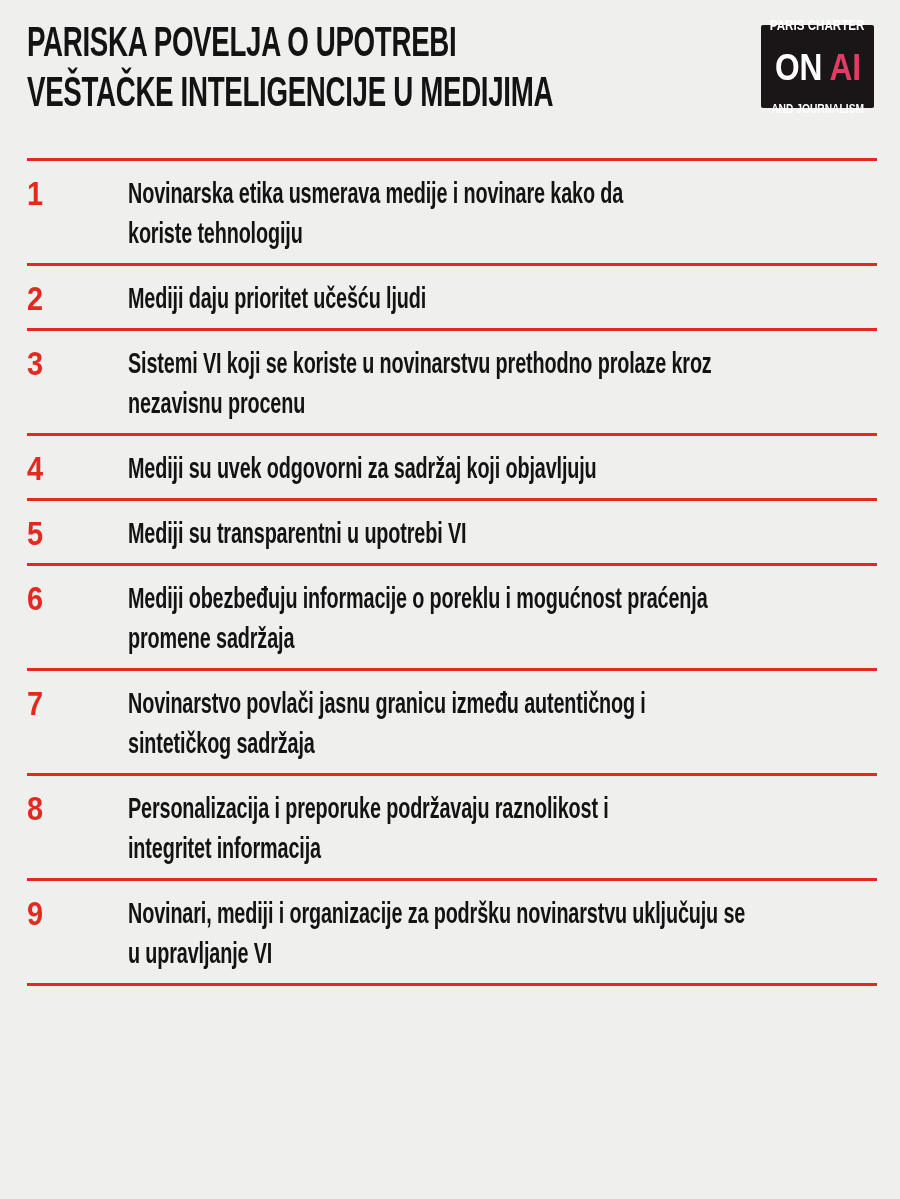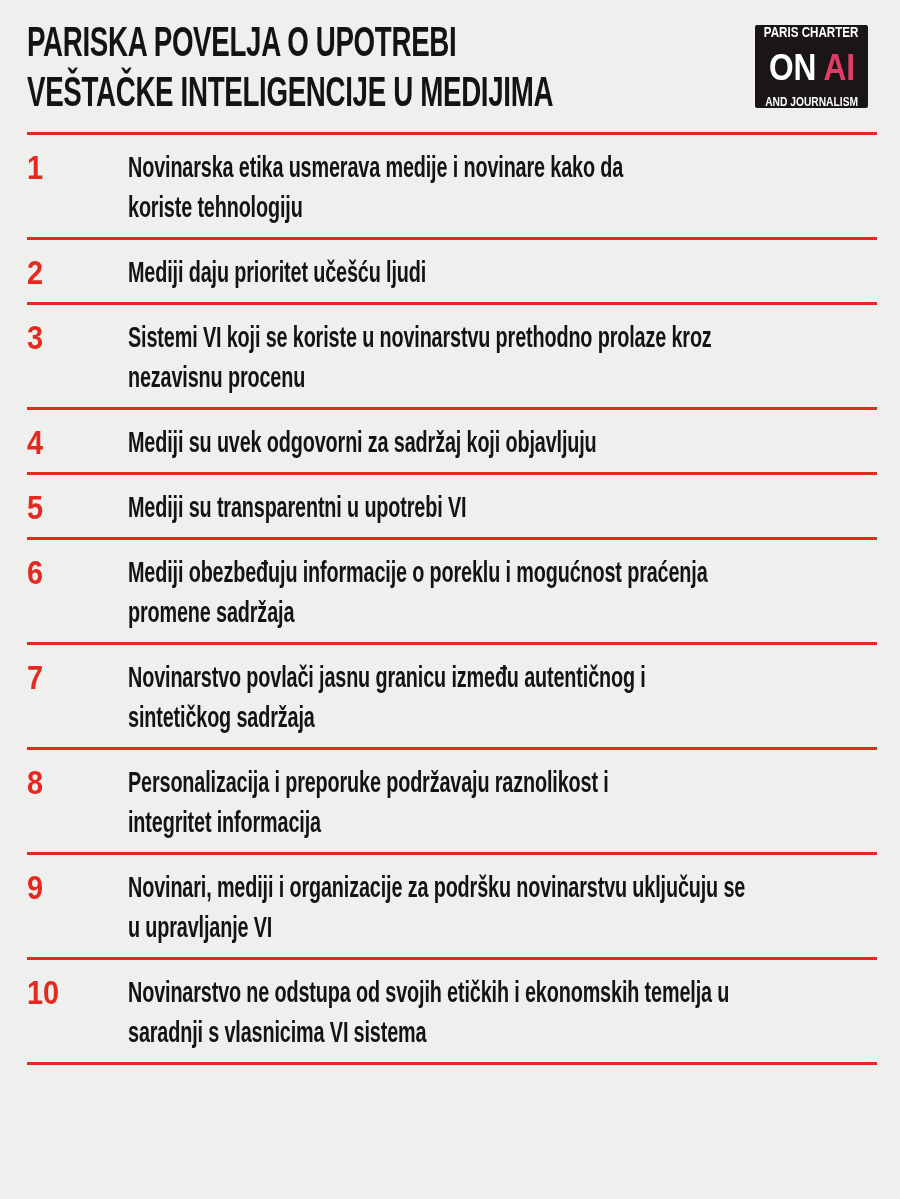--- a/index.html
+++ b/index.html
@@ -15,7 +15,7 @@
   
   .header{
     box-sizing:border-box;
-    height:132px;
+    height:158px;
     padding:17px 24px 0 27px;
     position:relative;
   }

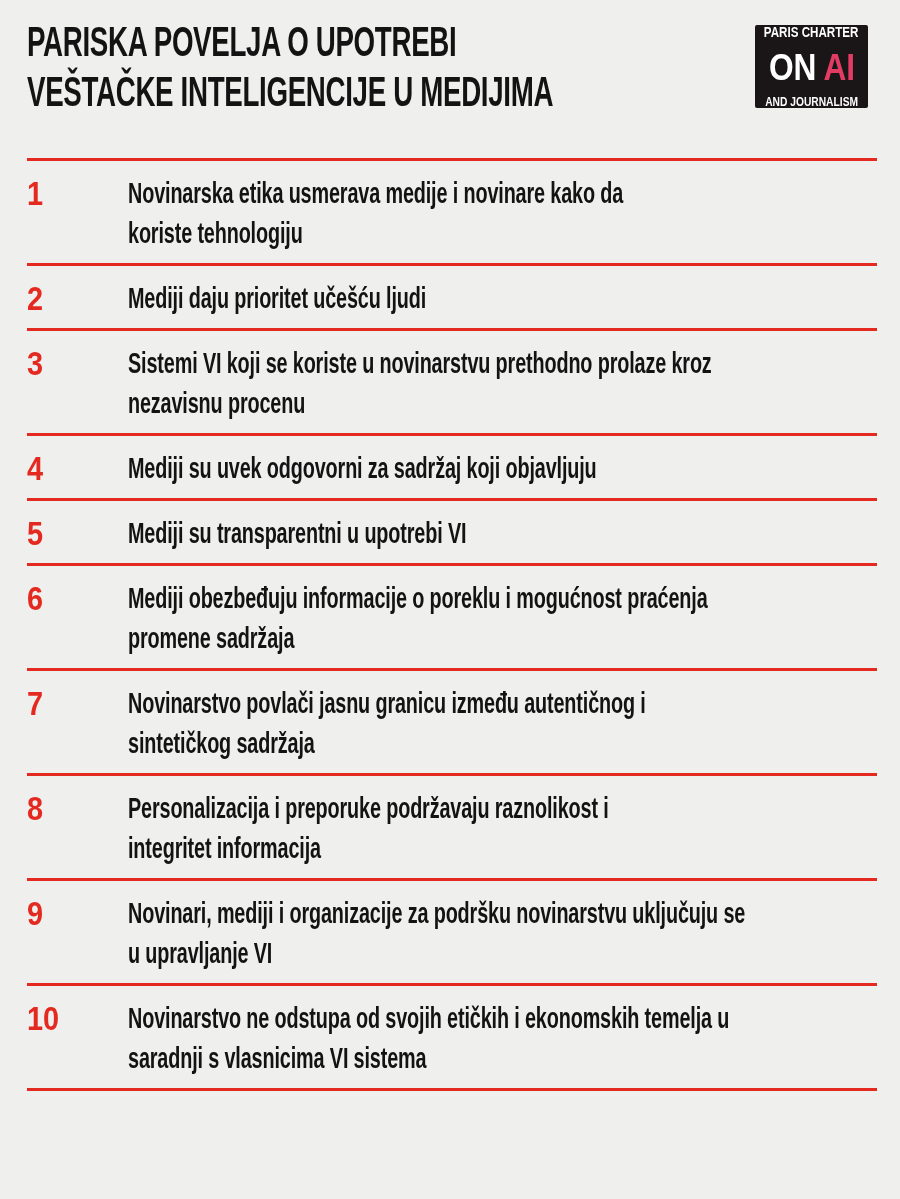--- a/index.html
+++ b/index.html
@@ -32,13 +32,13 @@
   }
   .logo{
     position:absolute;
-    top:25px;right:32px;
+    top:25px;right:26px;
     width:113px;height:83px;
     background:var(--logo-bg,#1a1617);
     border-radius:2px;
     display:flex;flex-direction:column;
     align-items:center;justify-content:center;
-    gap:11px;
+    gap:18px;
     color:#ffffff;
   }
   .logo-l1{

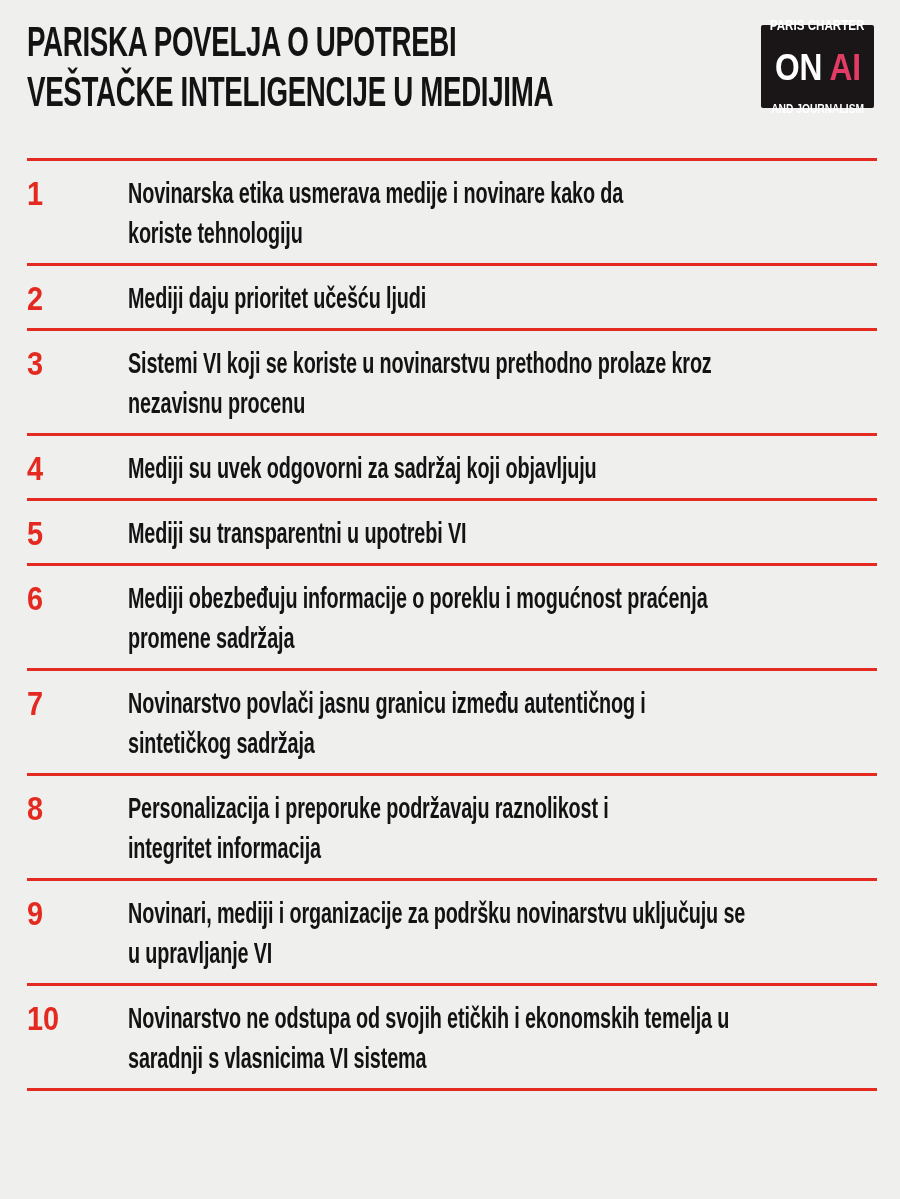--- a/index.html
+++ b/index.html
@@ -176,11 +176,6 @@
 u upravljanje VI</div>
   </div>
 
-  <div class="row">
-    <div class="num">10</div>
-    <div class="txt">Novinarstvo ne odstupa od svojih etičkih i ekonomskih temelja u
-saradnji s vlasnicima VI sistema</div>
-  </div>
 </main>
 
   <div class="end-line"></div>

